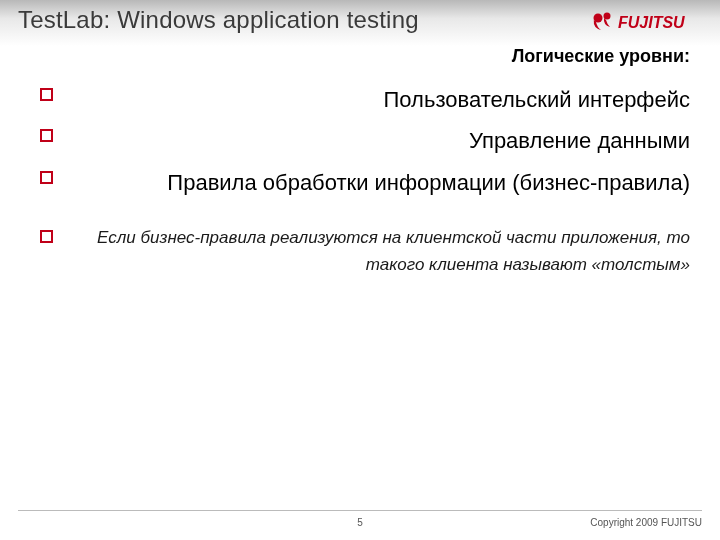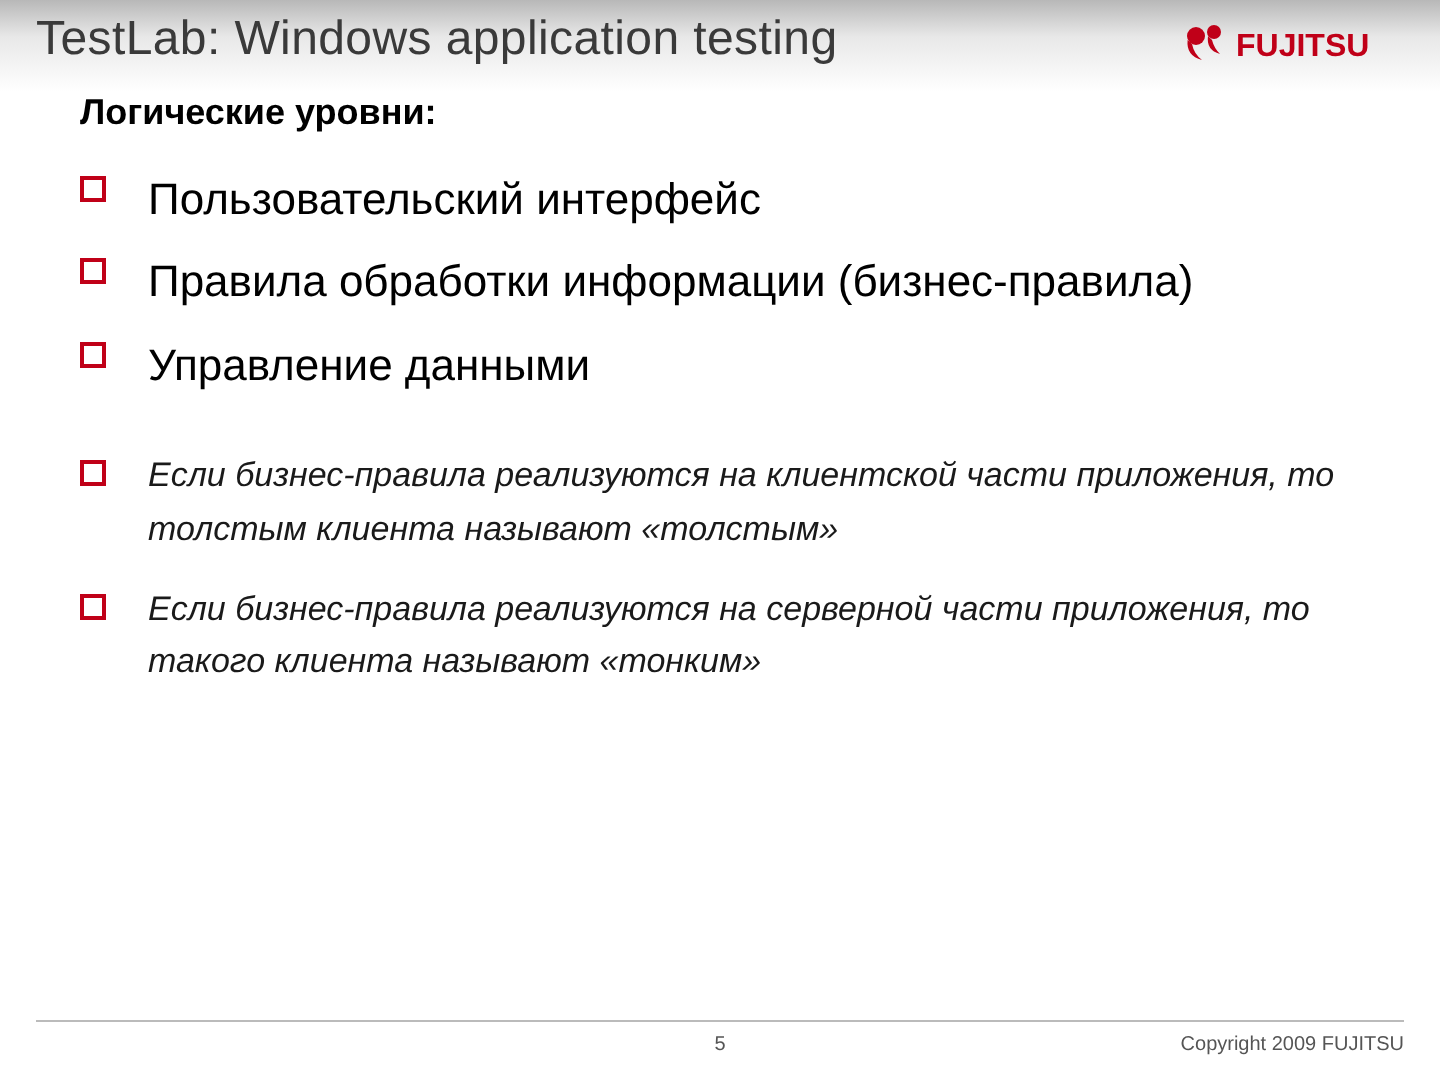--- a/index.html
+++ b/index.html
@@ -35,6 +35,7 @@
     position: absolute;
     right: 18px;
     top: 10px;
+    font-style: italic;
   }
   .logo svg { display: block; }
   .section-title {

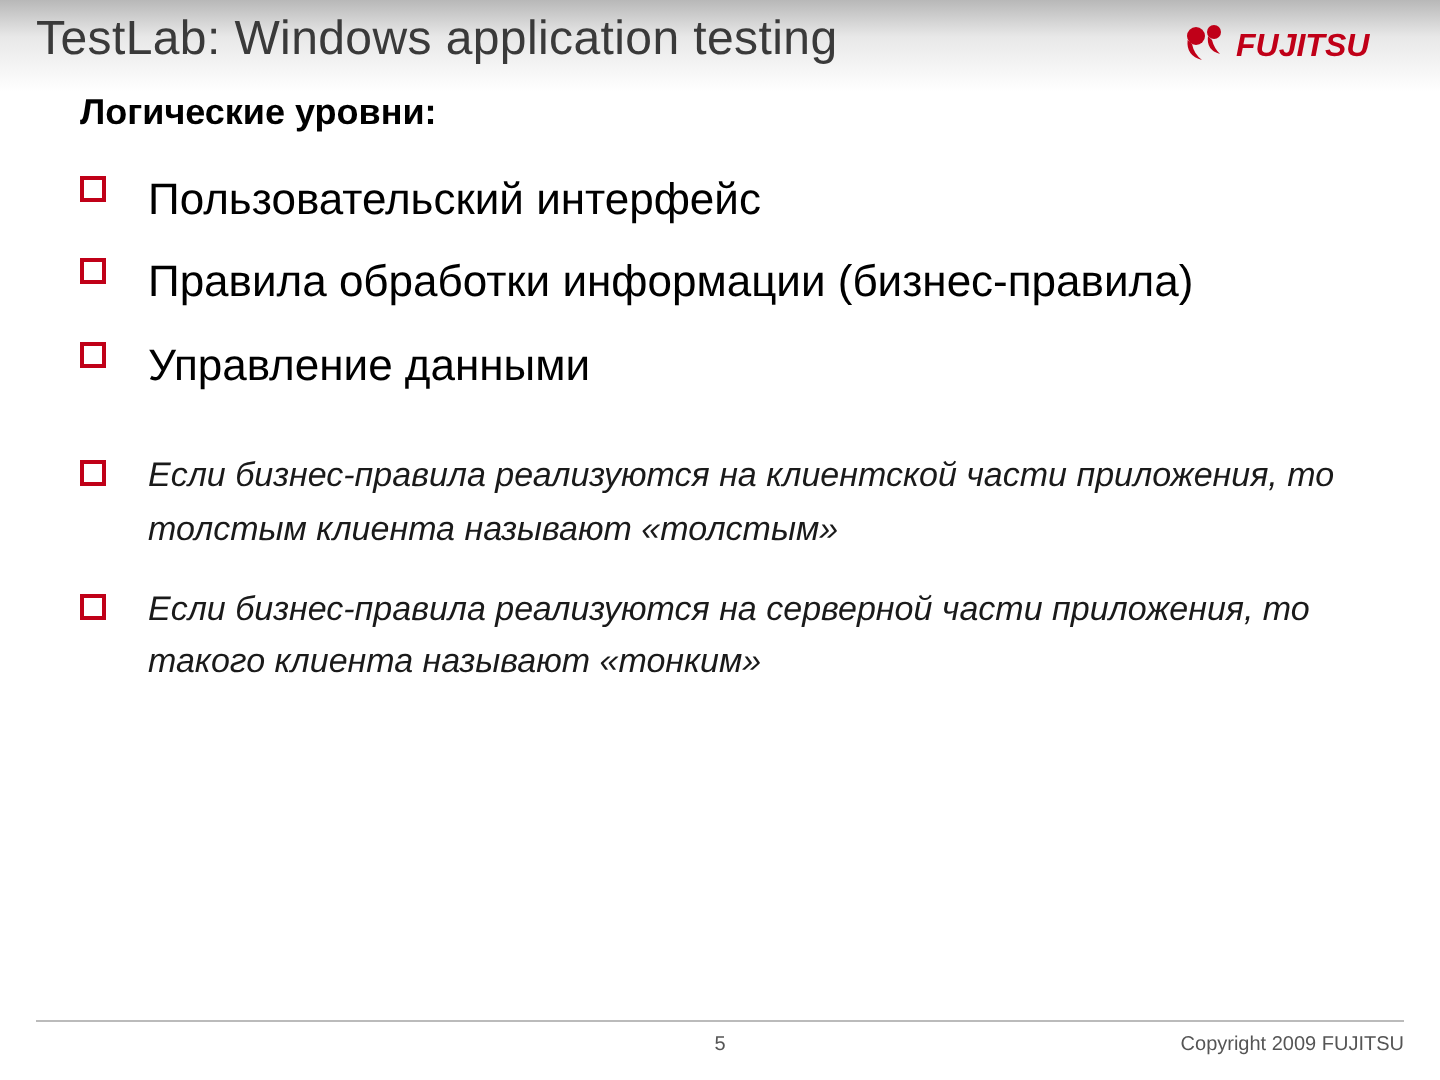--- a/index.html
+++ b/index.html
@@ -46,6 +46,7 @@
   }
   .body {
     margin: 0 30px 0 40px;
+    text-align: right;
   }
   .intro {
     font-size: 18px;

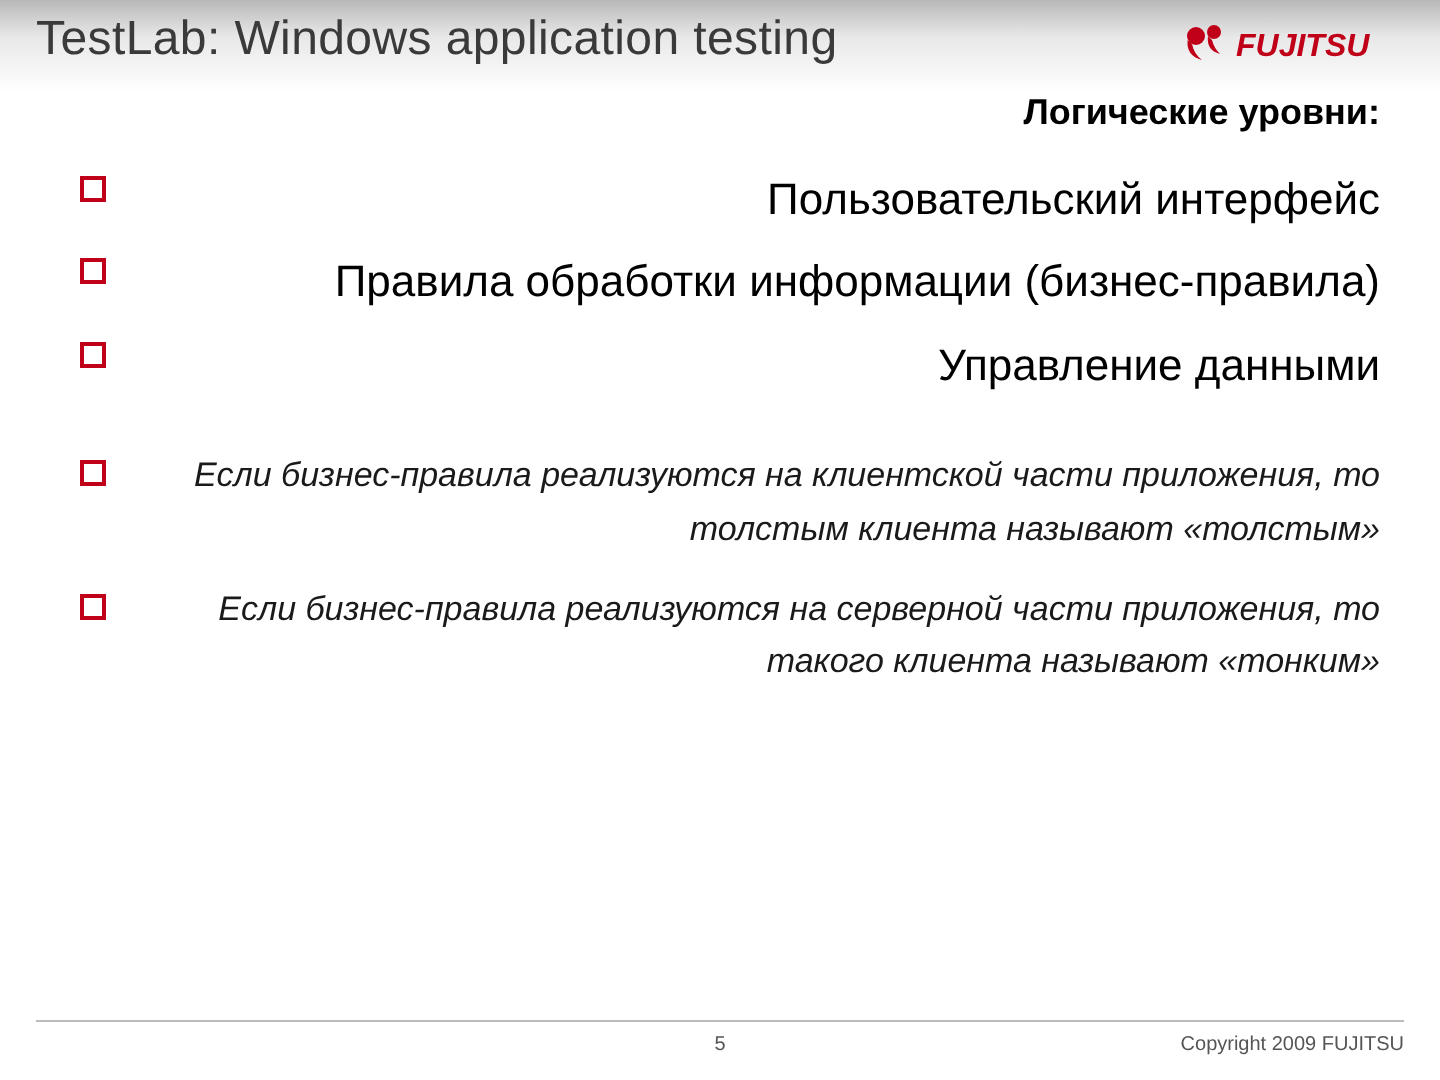--- a/index.html
+++ b/index.html
@@ -153,8 +153,8 @@
 
     <ul class="bullets">
       <li>Пользовательский интерфейс</li>
+      <li>Управление данными</li>
       <li>Правила обработки информации (бизнес-правила)</li>
-      <li>Управление данными</li>
     </ul>
 
     <ul class="notes">

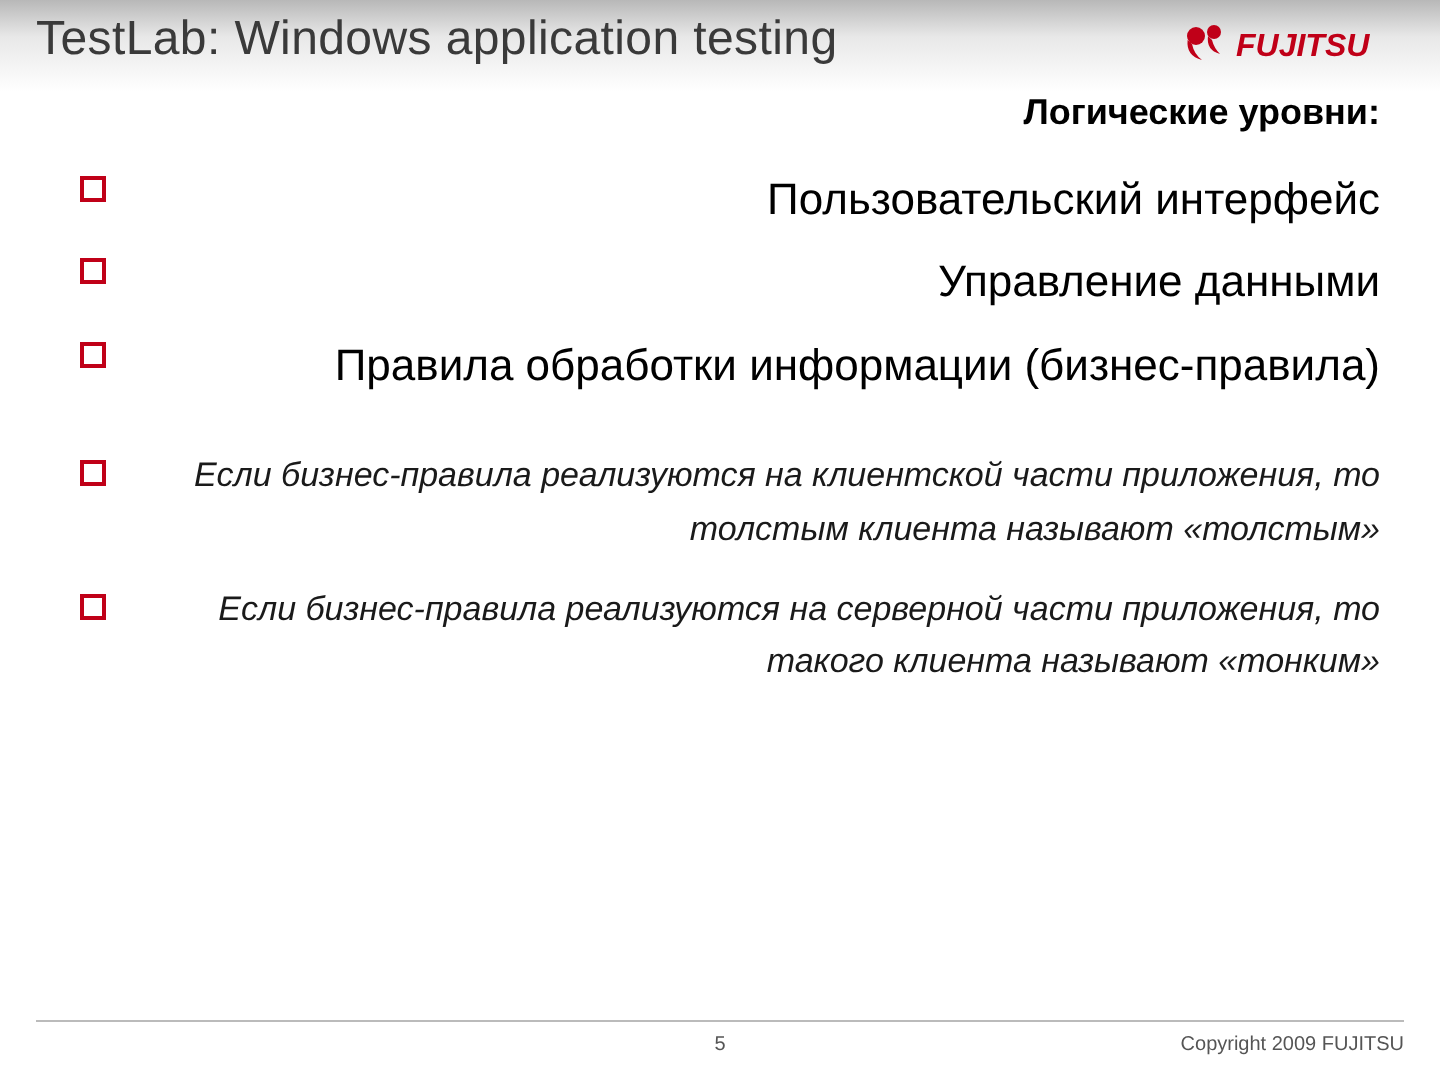--- a/index.html
+++ b/index.html
@@ -159,7 +159,7 @@
 
     <ul class="notes">
       <li>
-        <span>Если бизнес-правила реализуются на клиентской части приложения, то толстым клиента называют «</span><span class="u">толстым</span><span>»</span>
+        <span>Если бизнес-правила реализуются на клиентской части приложения, то такого клиента называют «</span><span class="u">толстым</span><span>»</span>
       </li>
       <li>
         <span>Если бизнес-правила реализуются на серверной части приложения, то такого клиента называют «</span><span class="u">тонким</span><span>»</span>

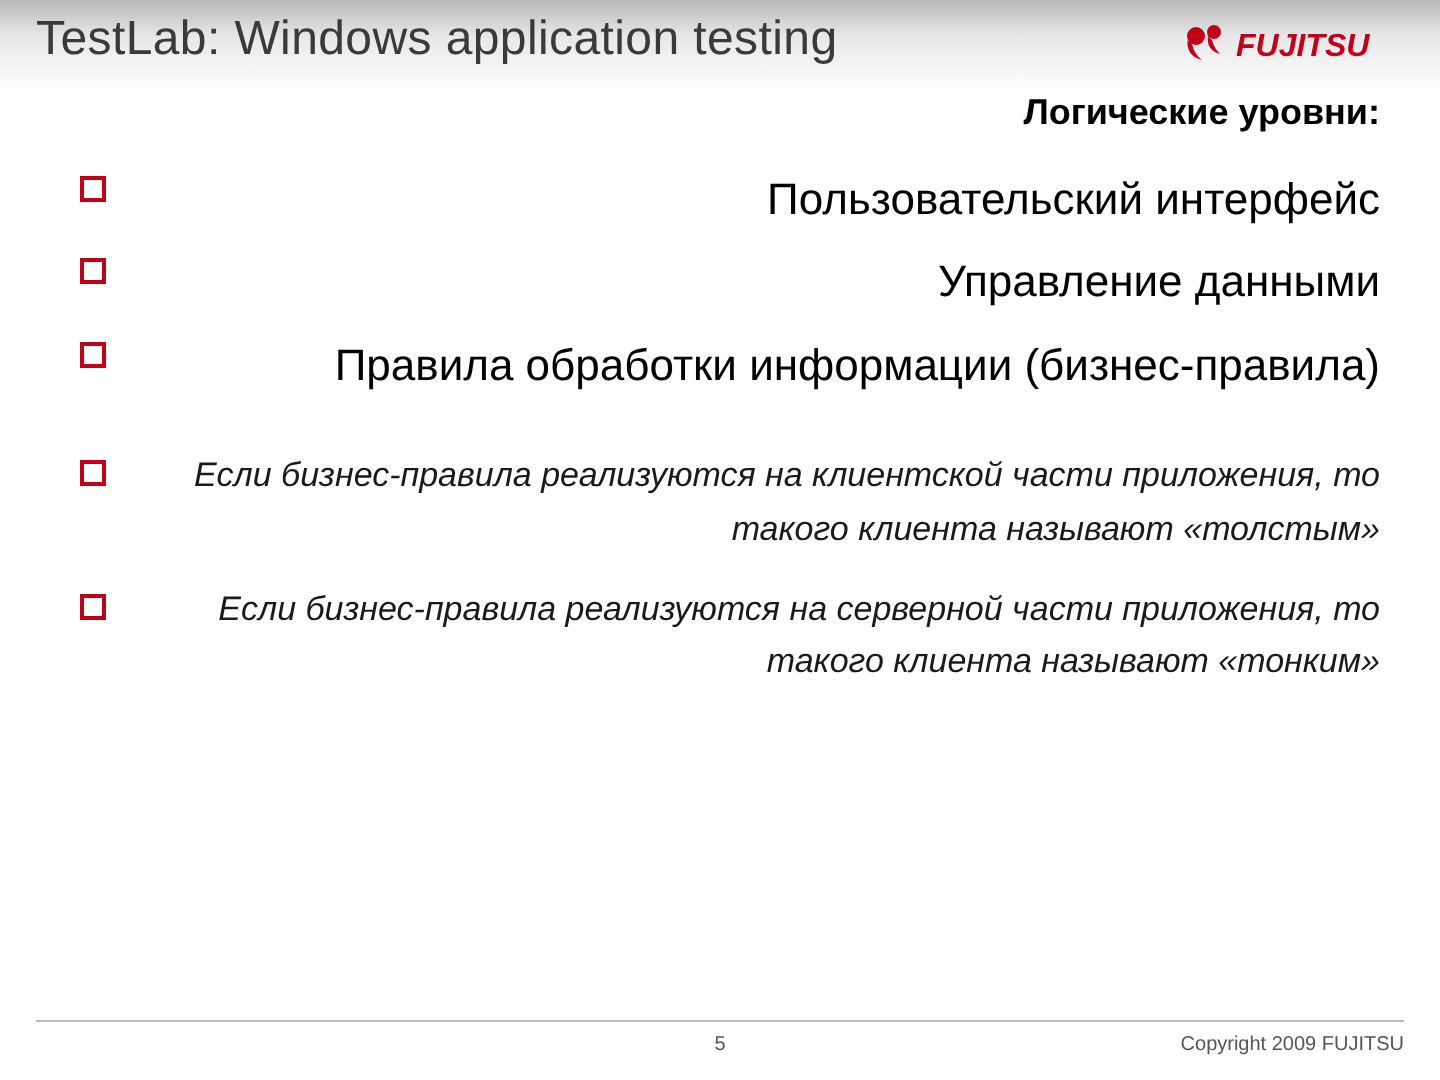--- a/index.html
+++ b/index.html
@@ -161,9 +161,6 @@
       <li>
         <span>Если бизнес-правила реализуются на клиентской части приложения, то такого клиента называют «</span><span class="u">толстым</span><span>»</span>
       </li>
-      <li>
-        <span>Если бизнес-правила реализуются на серверной части приложения, то такого клиента называют «</span><span class="u">тонким</span><span>»</span>
-      </li>
     </ul>
   </div>
 

